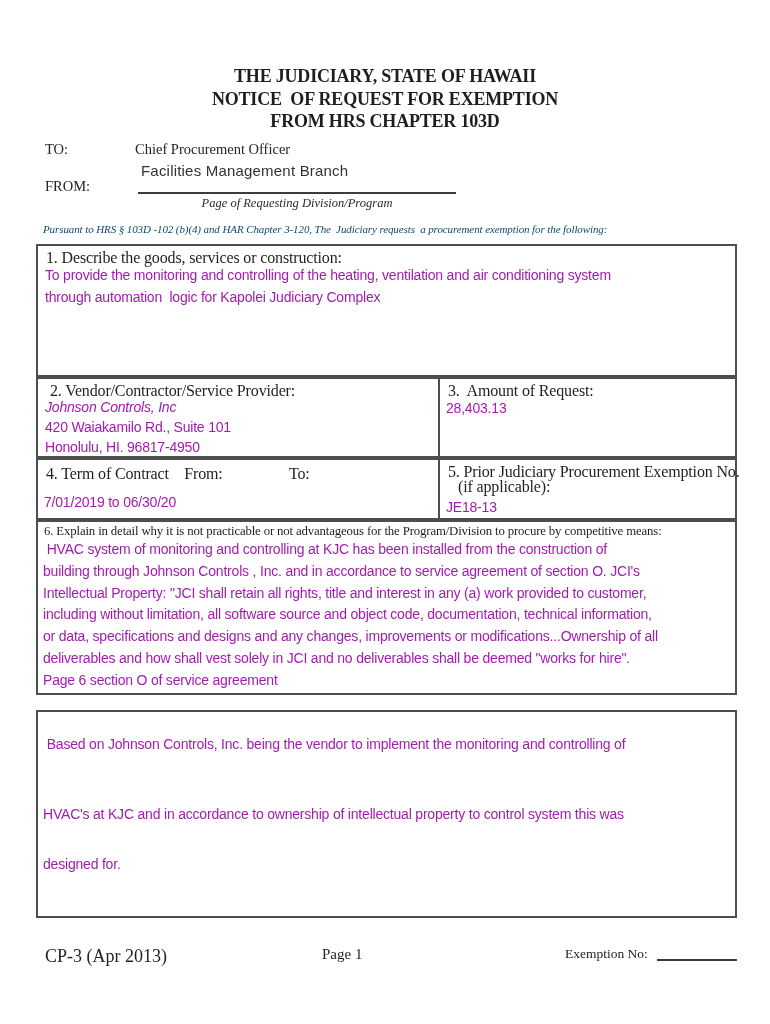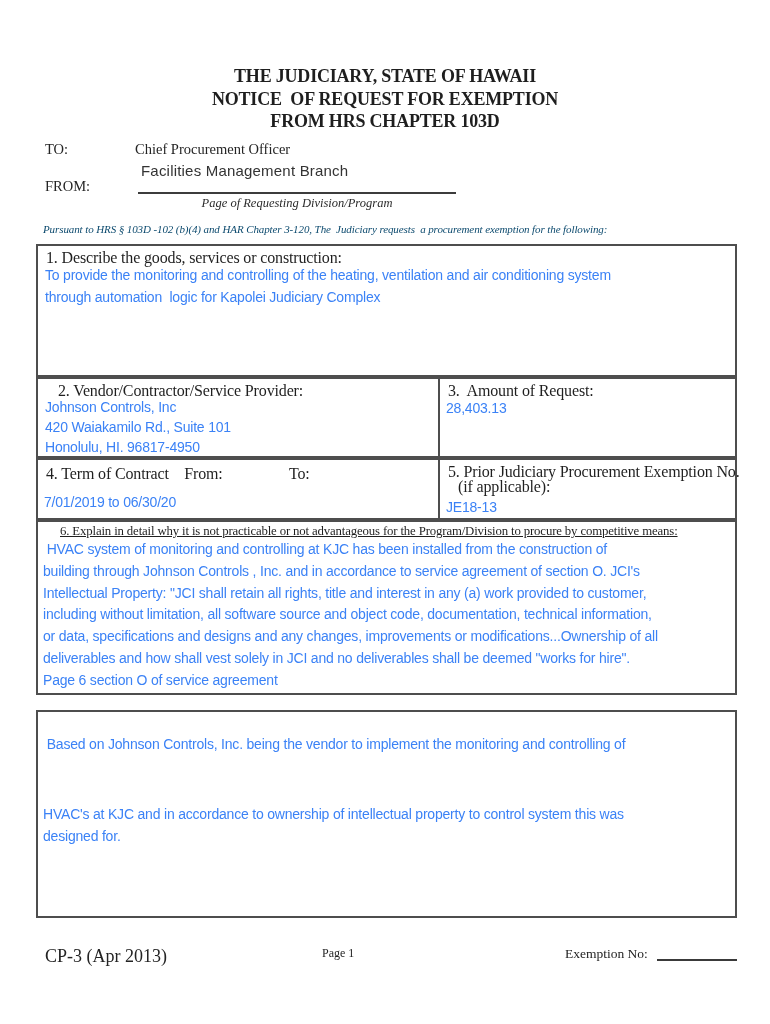--- a/index.html
+++ b/index.html
@@ -9,7 +9,7 @@
   }
   .abs { position:absolute; }
   .serif { font-family:"Liberation Serif", serif; color:#242424; }
-  .fill  { font-family:"Liberation Sans", sans-serif; color:#3b82f6; }
+  .fill  { font-family:"Liberation Sans", sans-serif; color:#a21caf; }
   .pre   { white-space:pre; }
 
   

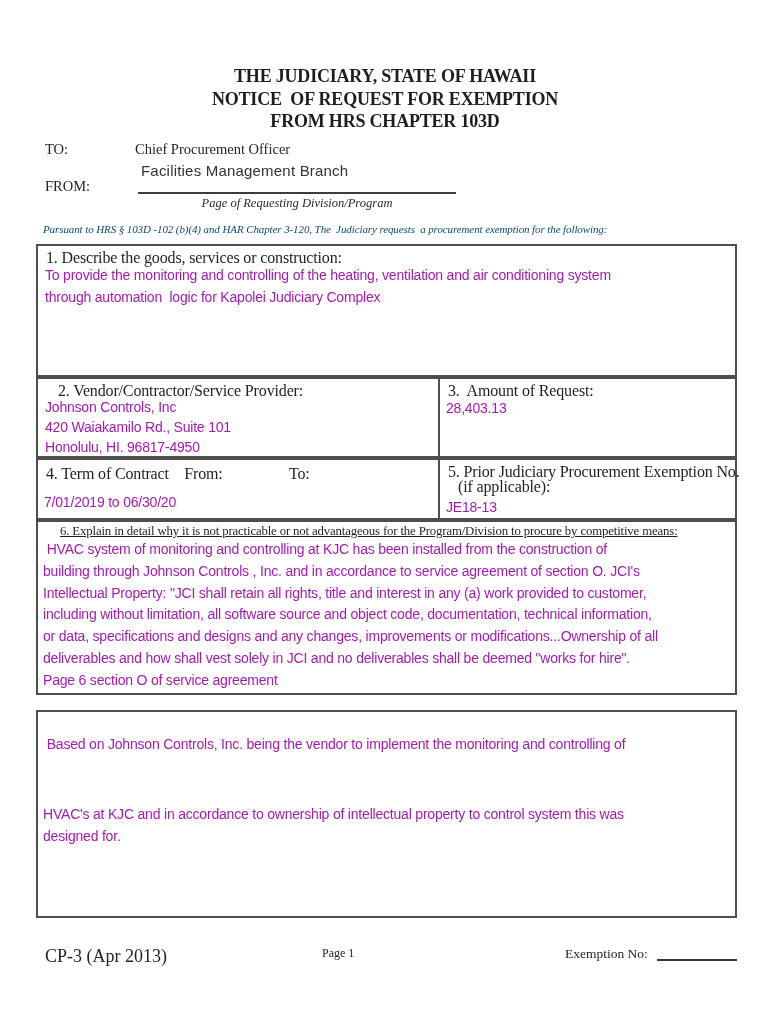--- a/index.html
+++ b/index.html
@@ -80,7 +80,7 @@
 
   <div class="box row23">
     <div class="vdivider"></div>
-    <div class="box-label serif" style="left:20px; top:3px;">2. Vendor/Contractor/Service Provider:</div>
+    <div class="box-label serif" style="left:12px; top:3px;">2. Vendor/Contractor/Service Provider:</div>
     <div class="abs fill" style="left:7px; top:18px;">
       <div class="fill-line" style="line-height:20px;">Johnson Controls, Inc</div>
       <div class="fill-line" style="line-height:20px;">420 Waiakamilo Rd., Suite 101</div>

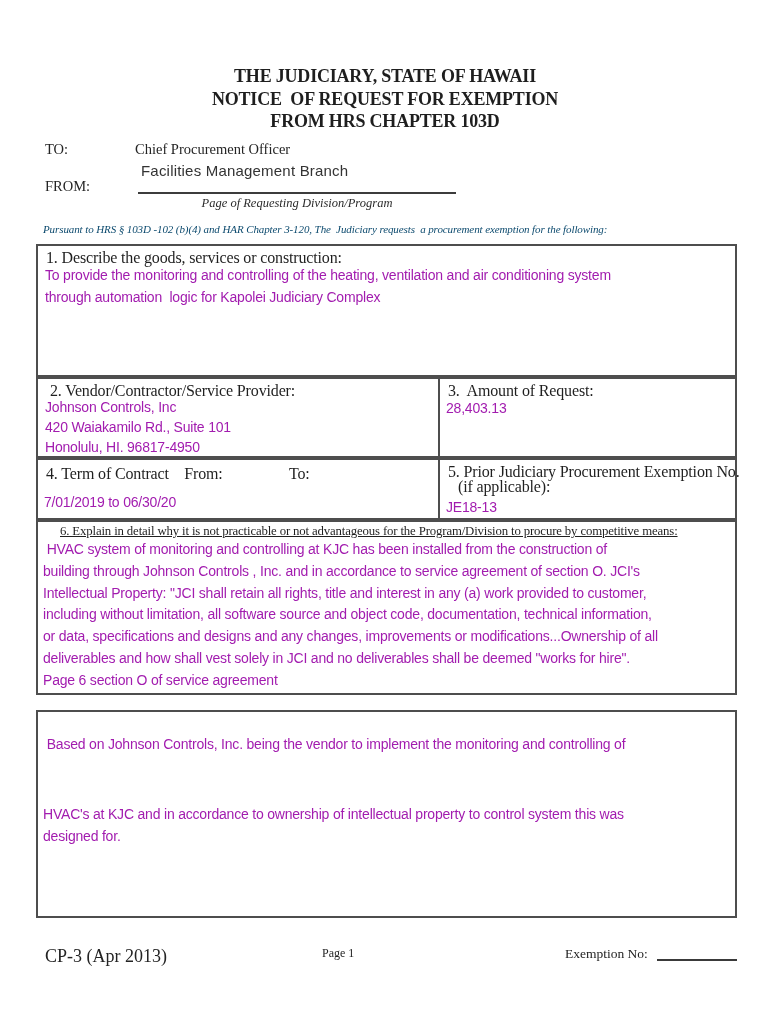--- a/index.html
+++ b/index.html
@@ -82,7 +82,7 @@
     <div class="vdivider"></div>
     <div class="box-label serif" style="left:12px; top:3px;">2. Vendor/Contractor/Service Provider:</div>
     <div class="abs fill" style="left:7px; top:18px;">
-      <div class="fill-line" style="line-height:20px;">Johnson Controls, Inc</div>
+      <div class="fill-line" style="line-height:20px;font-style:italic;">Johnson Controls, Inc</div>
       <div class="fill-line" style="line-height:20px;">420 Waiakamilo Rd., Suite 101</div>
       <div class="fill-line" style="line-height:20px;">Honolulu, HI. 96817-4950</div>
     </div>

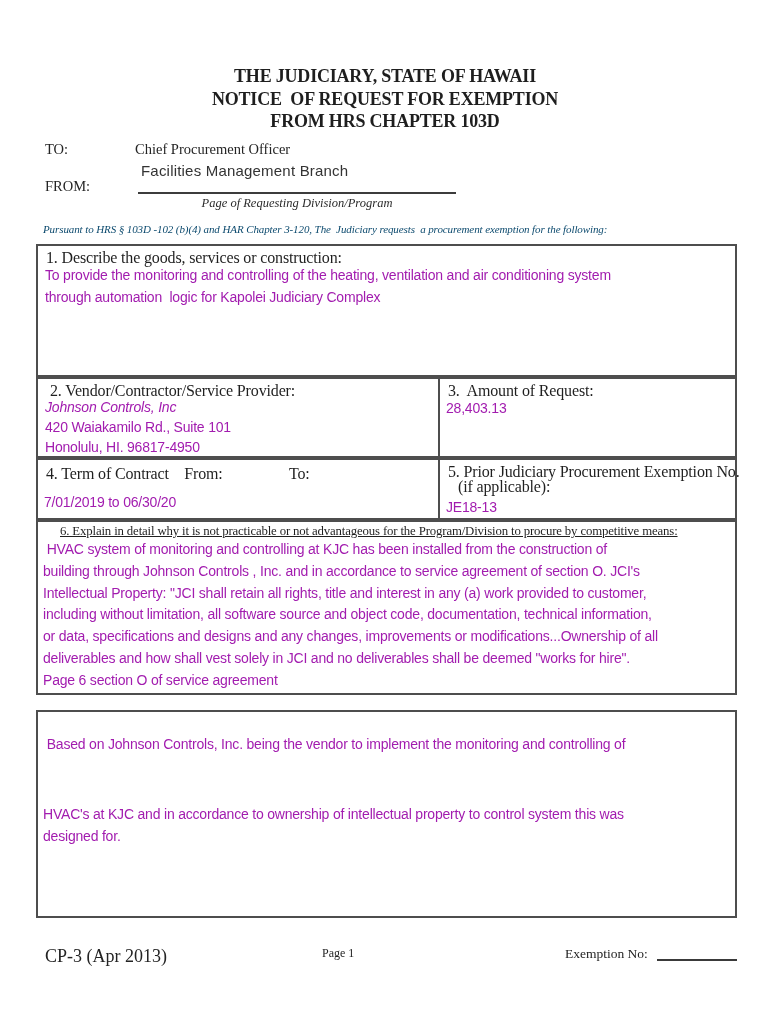--- a/index.html
+++ b/index.html
@@ -101,7 +101,7 @@
   </div>
 
   <div class="box box6">
-    <div class="box-label serif" style="left:22px; top:2px; font-size:12.8px;text-decoration:underline;">6. Explain in detail why it is not practicable or not advantageous for the Program/Division to procure by competitive means:</div>
+    <div class="box-label serif" style="left:6px; top:2px; font-size:12.8px;">6. Explain in detail why it is not practicable or not advantageous for the Program/Division to procure by competitive means:</div>
     <div class="abs fill" style="left:5px; top:17px;">
       <div class="fill-line"> HVAC system of monitoring and controlling at KJC has been installed from the construction of</div>
       <div class="fill-line">building through Johnson Controls , Inc. and in accordance to service agreement of section O. JCI's</div>

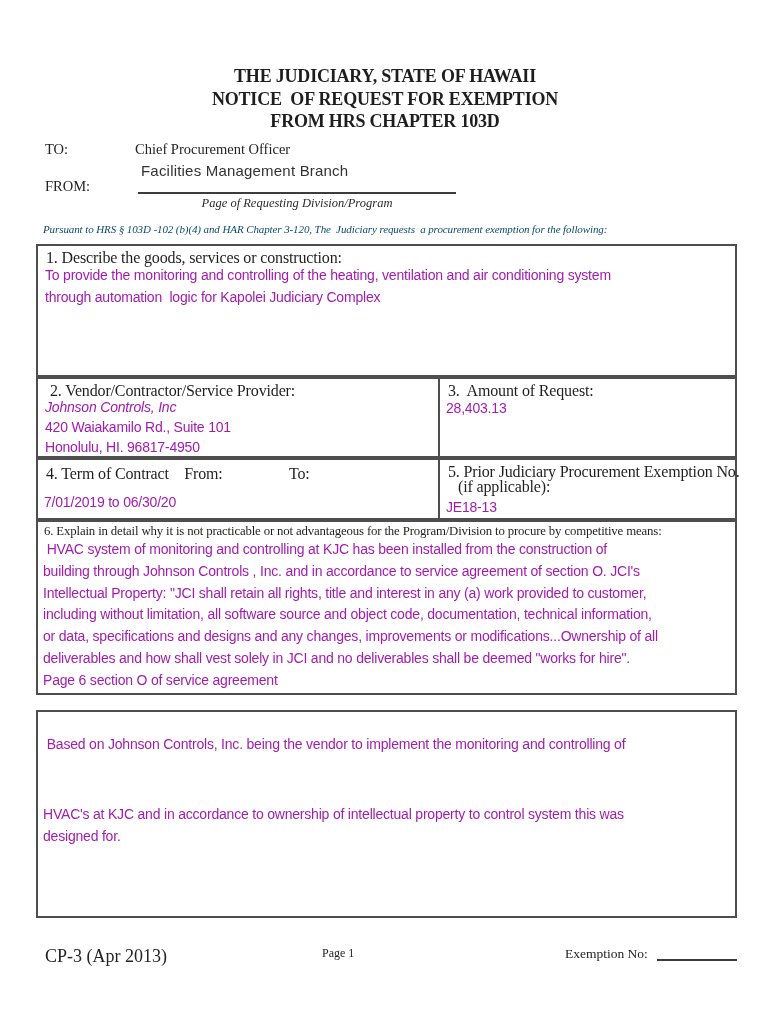--- a/index.html
+++ b/index.html
@@ -117,7 +117,7 @@
     <div class="abs fill" style="left:5px; top:21px;">
       <div class="fill-line" style="line-height:22px;"> Based on Johnson Controls, Inc. being the vendor to implement the monitoring and controlling of</div>
       <div class="fill-line" style="line-height:22px;margin-top:48px;">HVAC's at KJC and in accordance to ownership of intellectual property to control system this was</div>
-      <div class="fill-line" style="line-height:22px;">designed for.</div>
+      <div class="fill-line" style="line-height:22px;margin-top:28px;">designed for.</div>
     </div>
   </div>
 

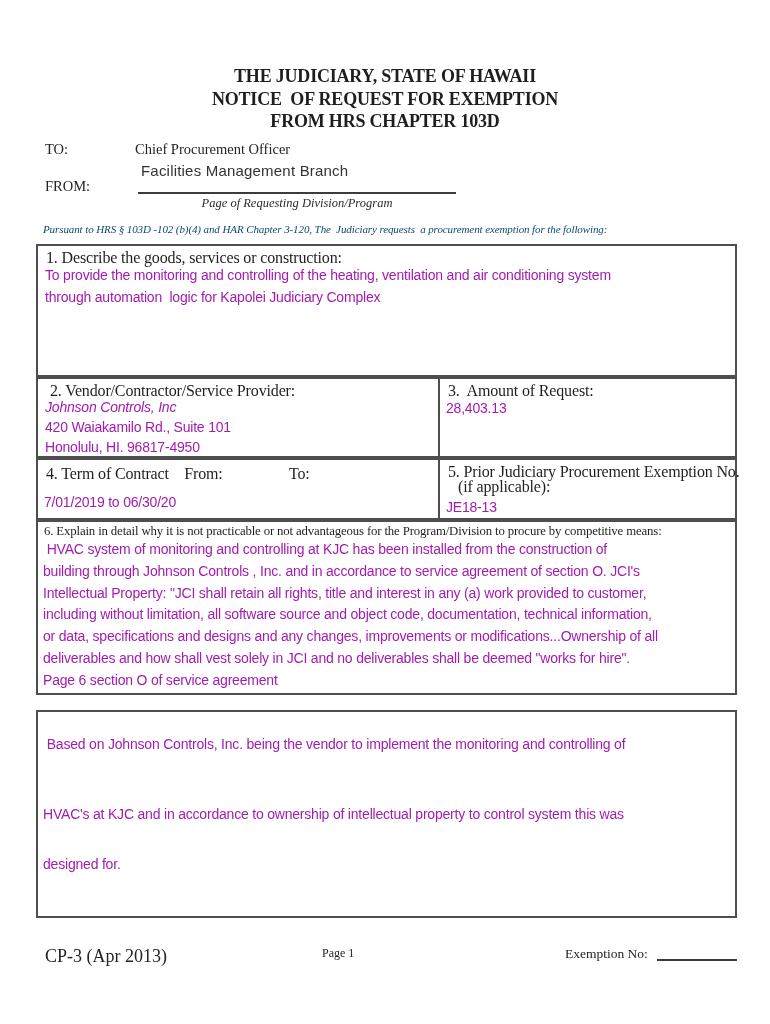--- a/index.html
+++ b/index.html
@@ -46,7 +46,7 @@
 
   
   .footer-left  { top:946px; left:45px;  font-size:18px; }
-  .footer-page  { top:946px; left:322px; font-size:12px; }
+  .footer-page  { top:946px; left:322px; font-size:15px; }
   .footer-exno  { top:946px; left:565px; font-size:13.5px; }
   .exno-line    { top:959px; left:657px; width:80px; height:1.5px; background:#3a3a3a; }
 </style>

